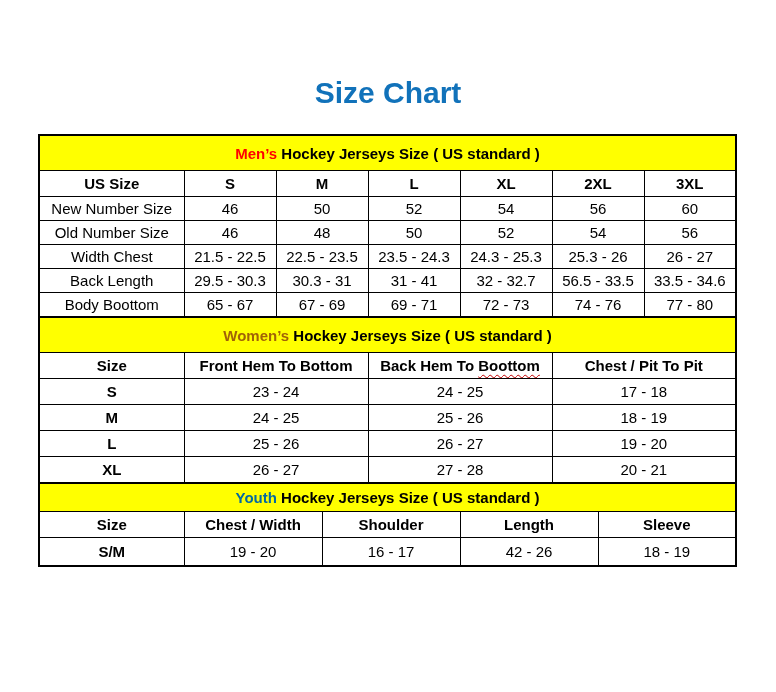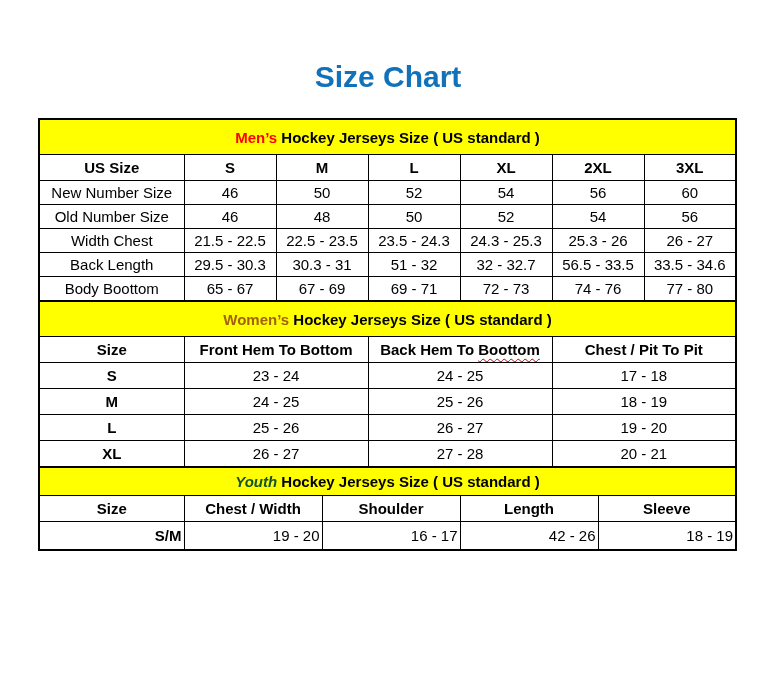--- a/index.html
+++ b/index.html
@@ -19,7 +19,7 @@
     font-size: 30px;
     line-height: 34px;
     font-weight: bold;
-    margin: 60px 0 24px 0;
+    margin: 76px 0 24px 0;
   }
   .tables {
     margin-left: 38px;

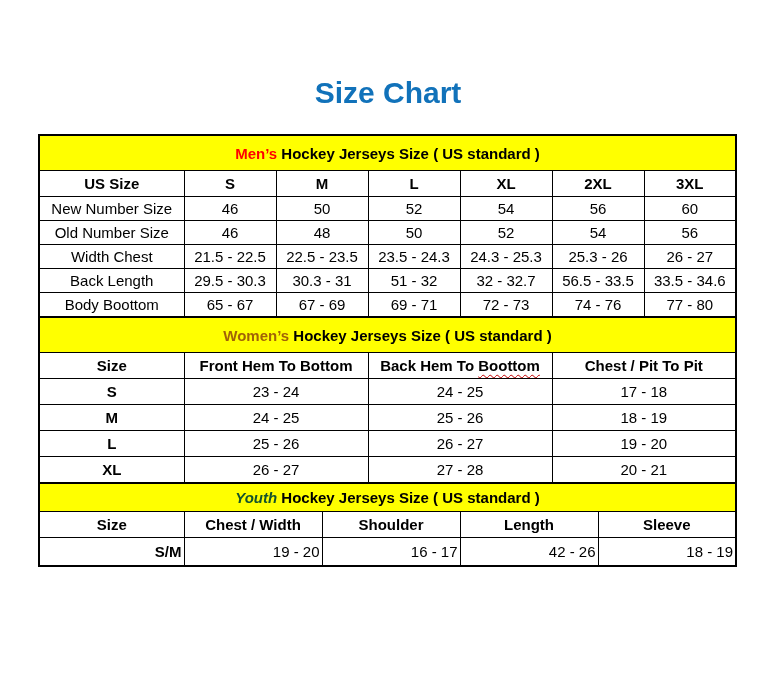--- a/index.html
+++ b/index.html
@@ -133,7 +133,7 @@
           <td data-name="row-label">Back Length</td>
           <td data-name="size-value">29.5 - 30.3</td>
           <td data-name="size-value">30.3 - 31</td>
-          <td data-name="size-value">51 - 32</td>
+          <td data-name="size-value">31 - 41</td>
           <td data-name="size-value">32 - 32.7</td>
           <td data-name="size-value">56.5 - 33.5</td>
           <td data-name="size-value">33.5 - 34.6</td>

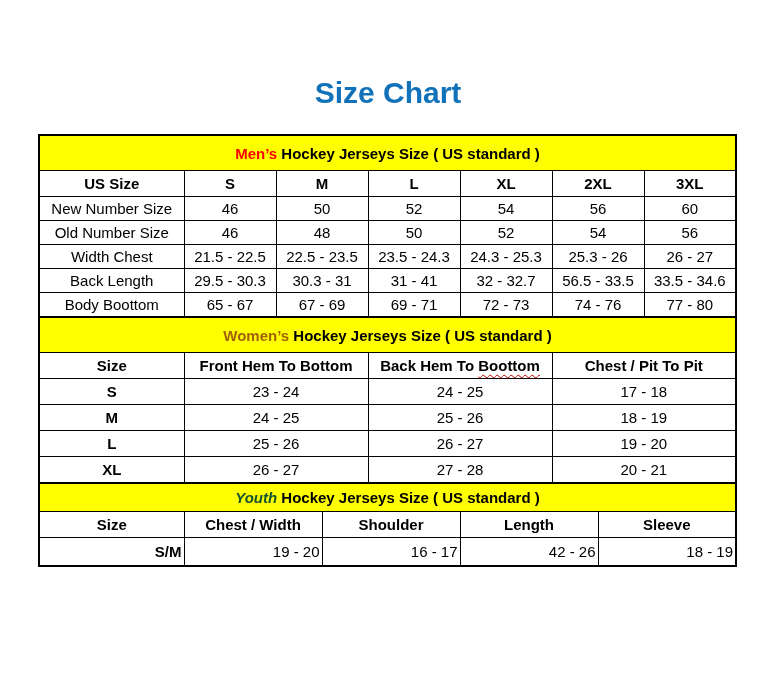--- a/index.html
+++ b/index.html
@@ -209,7 +209,7 @@
     <thead>
       <tr class="band-row" data-name="youth-section-band">
         <td class="band-cell" colspan="5" data-name="youth-section-band-cell" style="background: rgb(255, 255, 0);">
-          <span class="band-accent" data-name="youth-band-accent-label" style="color: #14532d; font-style: italic;">Youth</span><span data-name="youth-band-label"> Hockey Jerseys Size ( US standard )</span>
+          <span class="band-accent" data-name="youth-band-accent-label" style="color: #0369a1;">Youth</span><span data-name="youth-band-label"> Hockey Jerseys Size ( US standard )</span>
         </td>
       </tr>
     </thead>

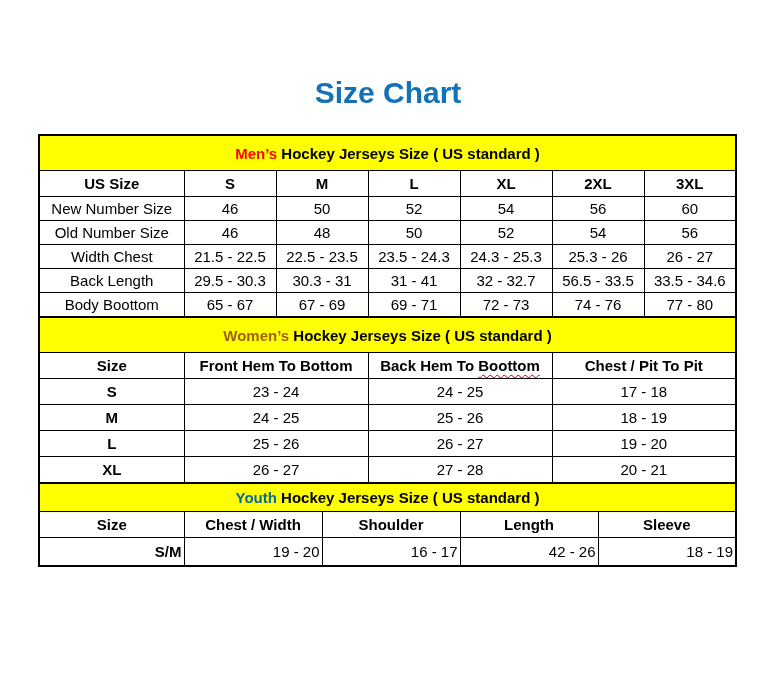--- a/index.html
+++ b/index.html
@@ -54,7 +54,7 @@
   .data-row td { font-weight: normal; }
   .tbl-men  .data-row td { height: 23px; }
   .tbl-women .data-row td { height: 25px; }
-  .tbl-youth .data-row td { height: 27px; text-align: right; }
+  .tbl-youth .data-row td { height: 27px; }
   .bold-labels .data-row td:first-child { font-weight: bold; }
   .w-label { width: 145px; }
   .w-men   { width: 92px; }

